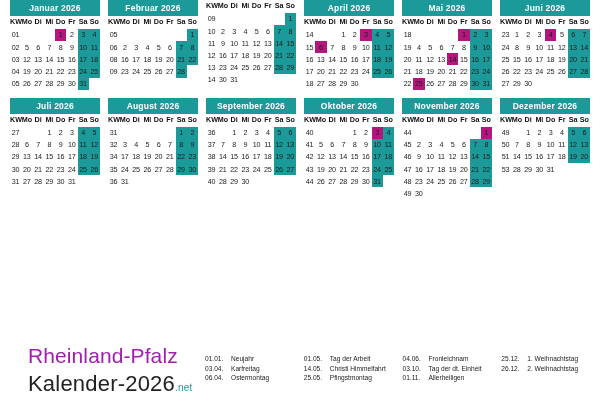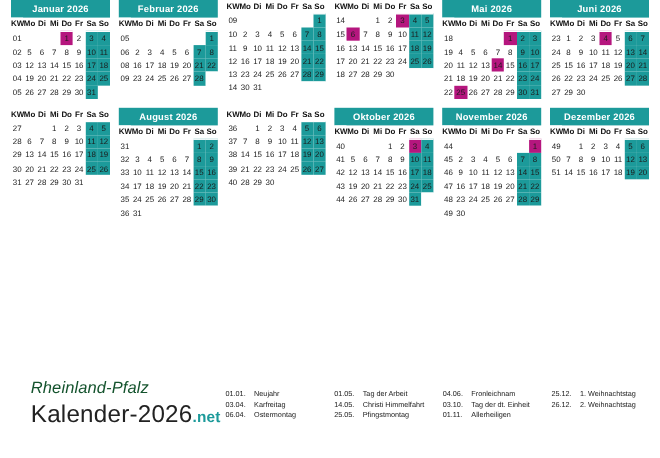--- a/index.html
+++ b/index.html
@@ -323,6 +323,7 @@
         </table>
       </div>
       <div class="month">
+        <div class="month-title">April 2026</div>
         <table class="mtable">
           <thead>
             <tr>

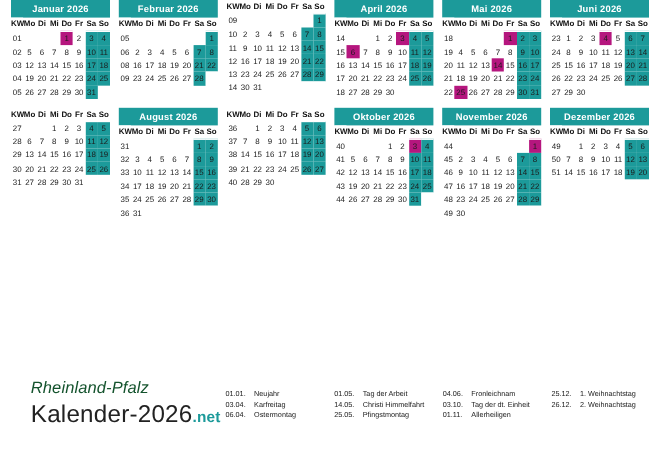--- a/index.html
+++ b/index.html
@@ -530,6 +530,7 @@
         </table>
       </div>
       <div class="month">
+        <div class="month-title">Juli 2026</div>
         <table class="mtable">
           <thead>
             <tr>

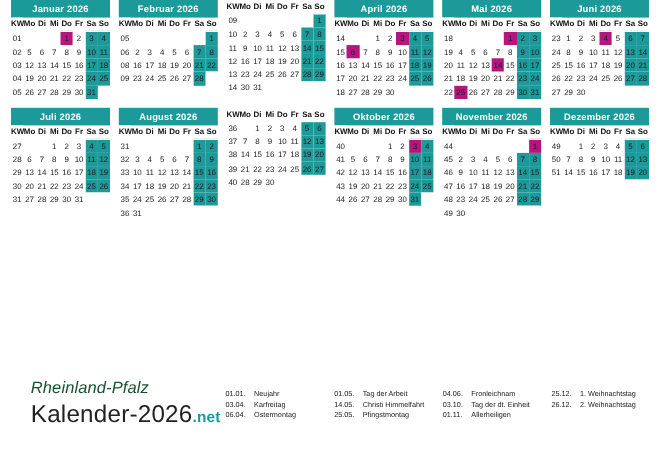--- a/index.html
+++ b/index.html
@@ -678,6 +678,7 @@
         </table>
       </div>
       <div class="month">
+        <div class="month-title">September 2026</div>
         <table class="mtable">
           <thead>
             <tr>

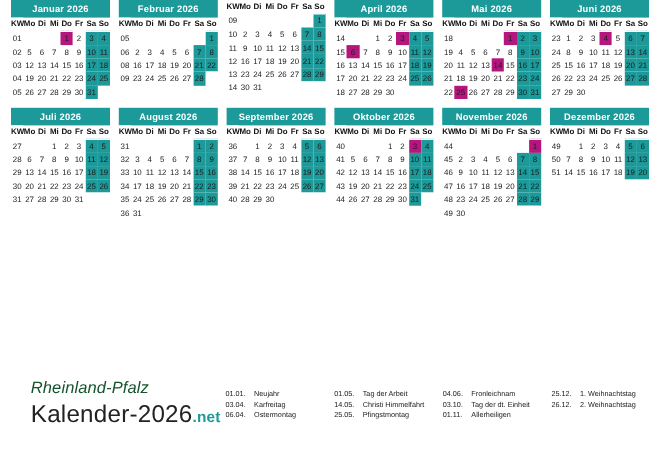--- a/index.html
+++ b/index.html
@@ -633,16 +633,6 @@
               <td class="">7</td>
               <td class="sat">8</td>
               <td class="sun">9</td>
-            </tr>
-            <tr>
-              <td class="kw">33</td>
-              <td class="">10</td>
-              <td class="">11</td>
-              <td class="">12</td>
-              <td class="">13</td>
-              <td class="">14</td>
-              <td class="sat">15</td>
-              <td class="sun">16</td>
             </tr>
             <tr>
               <td class="kw">34</td>

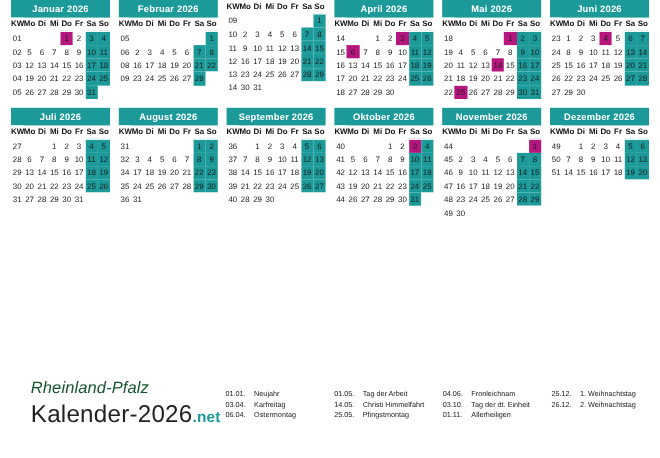--- a/index.html
+++ b/index.html
@@ -929,6 +929,16 @@
               <td class="">18</td>
               <td class="sat">19</td>
               <td class="sun">20</td>
+            </tr>
+            <tr>
+              <td class="kw">53</td>
+              <td class="">28</td>
+              <td class="">29</td>
+              <td class="">30</td>
+              <td class="">31</td>
+              <td class="empty"></td>
+              <td class="empty"></td>
+              <td class="empty"></td>
             </tr>
           </tbody>
         </table>

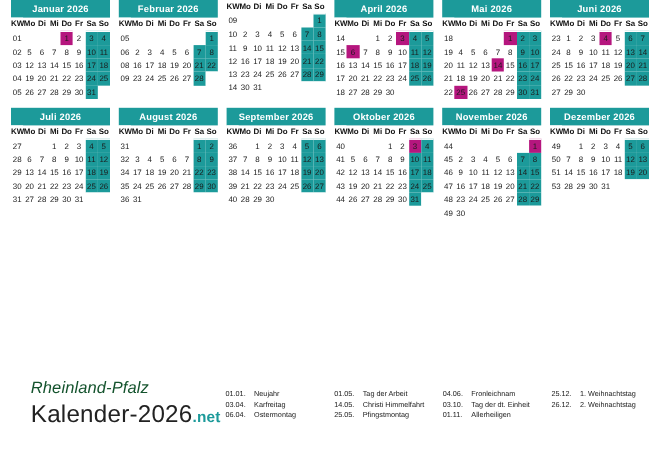--- a/index.html
+++ b/index.html
@@ -77,12 +77,11 @@
     width: 200px;
   }
   .region {
-    font-size: 15px;
-    color: #14532d;
+    font-size: 21px;
+    color: #a21caf;
     font-weight: normal;
     margin: 0 0 3px 0;
     letter-spacing: .1px;
-    font-style: italic;
   }
   .bigtitle {
     font-size: 22px;

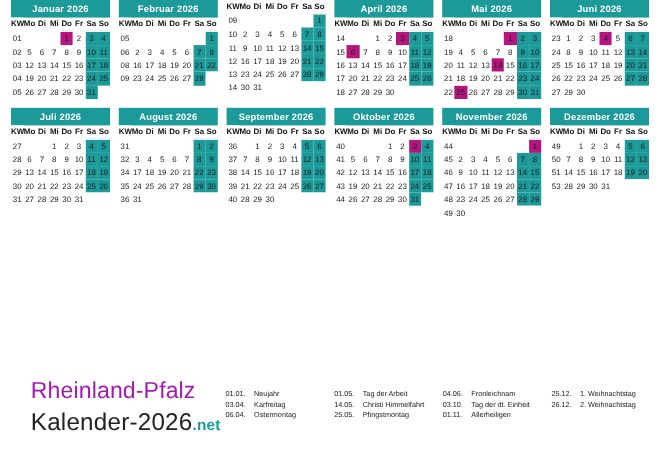--- a/index.html
+++ b/index.html
@@ -90,9 +90,8 @@
     letter-spacing: .2px;
   }
   .bigtitle .net {
-    font-size: 14px;
+    font-size: 10px;
     color: #1c9a9a;
-    font-weight: bold;
   }
   .holiday-cols {
     position: absolute;

